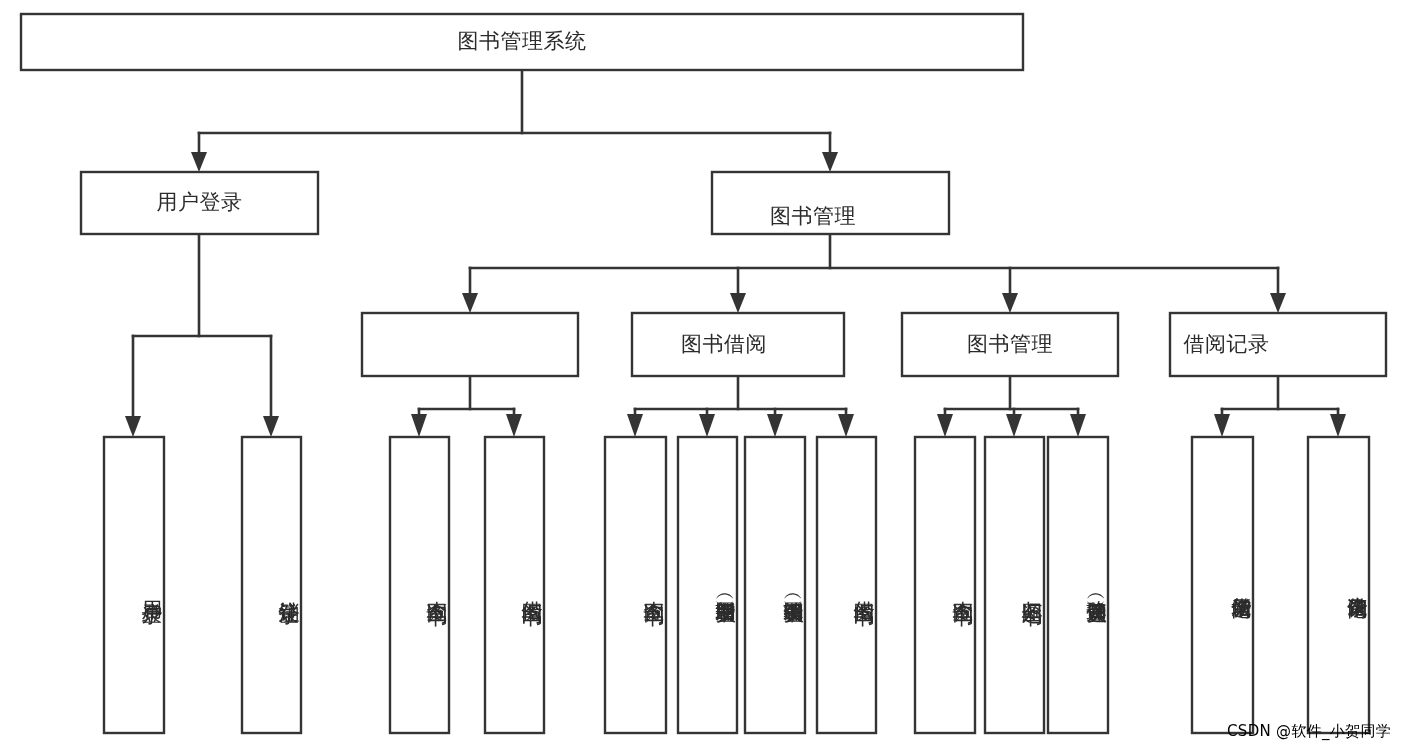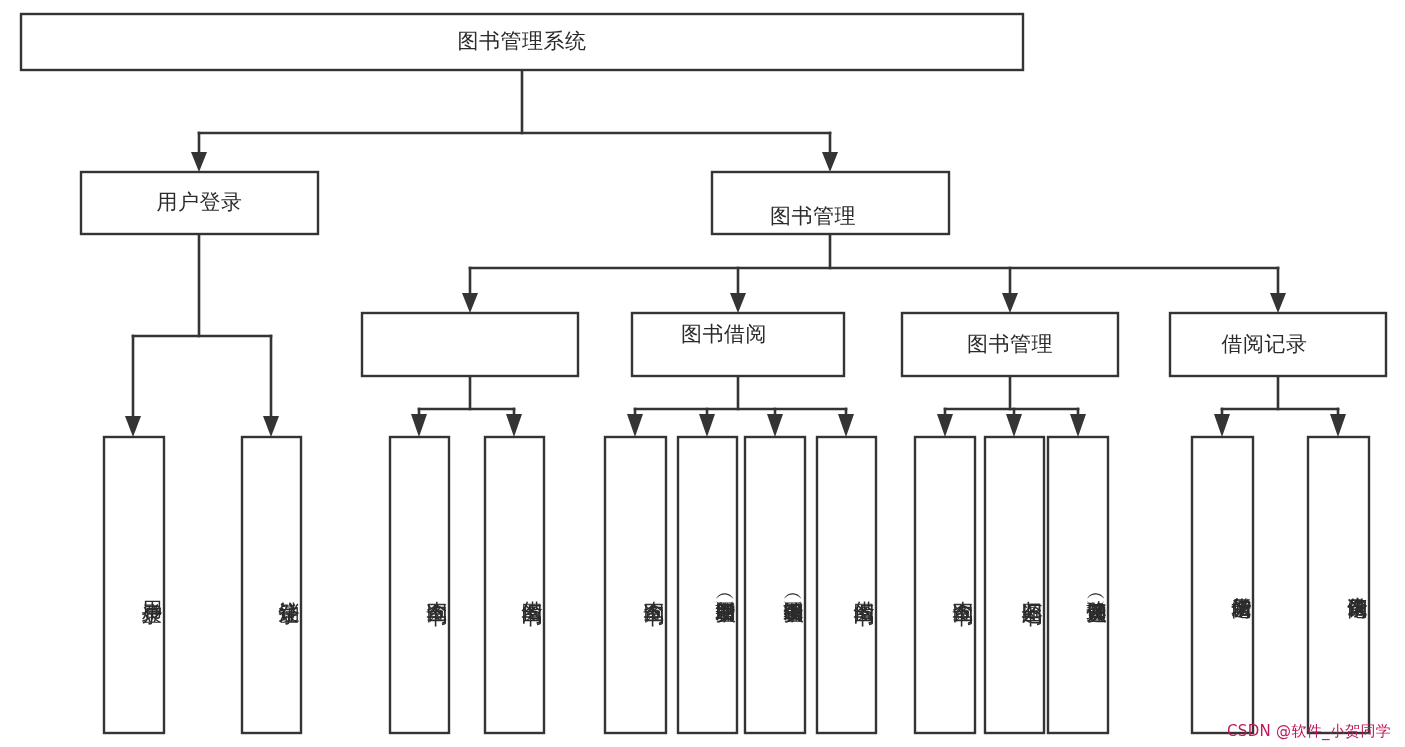--- a/index.html
+++ b/index.html
@@ -197,7 +197,7 @@
   <div class="node-label horiz" style="left:81px; top:172px; width:237px; height:62px;">用户登录</div>
   <div class="node-label horiz" style="left:712px; top:178px; width:202px; height:62px;margin-top:8px;">图书管理</div>
 
-  <div class="node-label horiz" style="left:632px; top:303px; width:184px; height:63px;">图书借阅</div>
+  <div class="node-label horiz" style="left:632px; top:313px; width:184px; height:63px;">图书借阅</div>
   <div class="node-label horiz" style="left:902px; top:313px; width:216px; height:63px;">图书管理</div>
   <div class="node-label horiz" style="left:1178px; top:313px; width:173px; height:63px;">借阅记录</div>
 

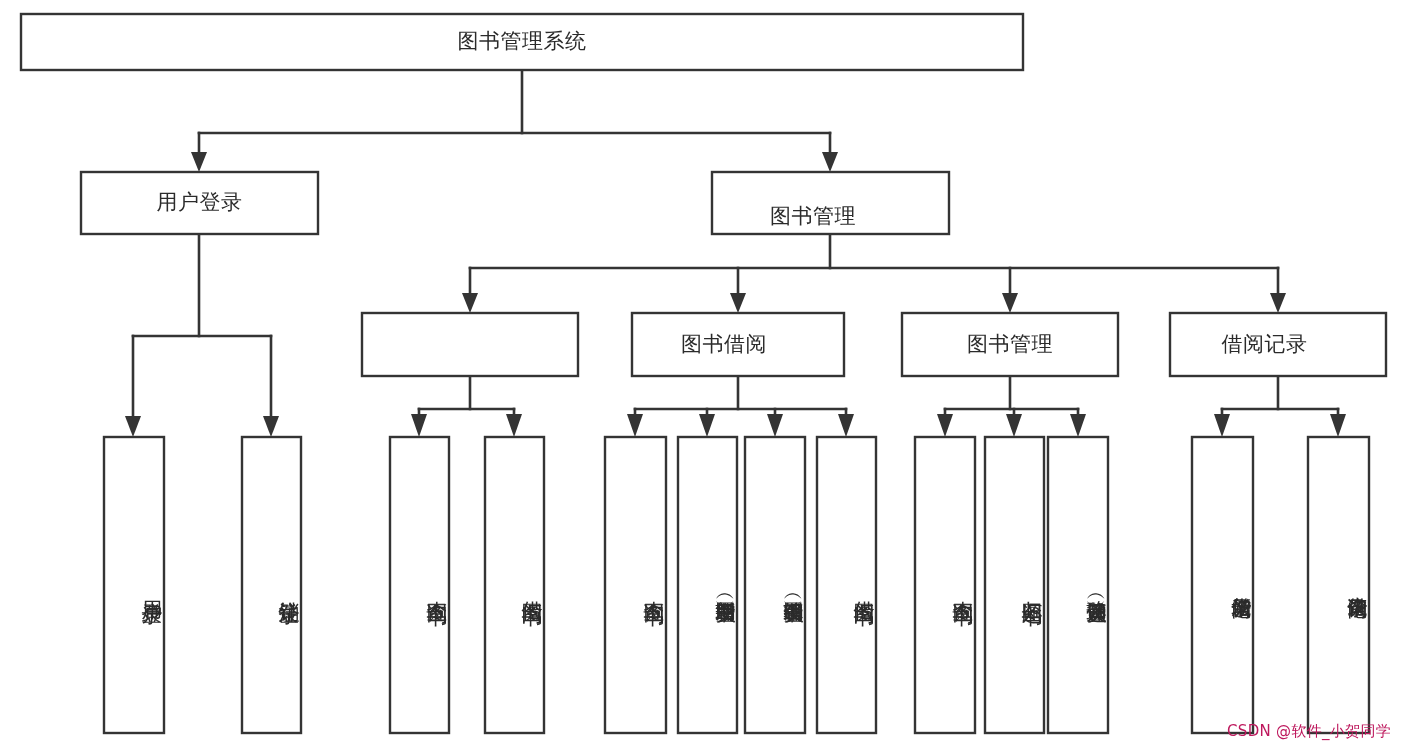--- a/index.html
+++ b/index.html
@@ -199,7 +199,7 @@
 
   <div class="node-label horiz" style="left:632px; top:313px; width:184px; height:63px;">图书借阅</div>
   <div class="node-label horiz" style="left:902px; top:313px; width:216px; height:63px;">图书管理</div>
-  <div class="node-label horiz" style="left:1178px; top:313px; width:173px; height:63px;">借阅记录</div>
+  <div class="node-label horiz" style="left:1140px; top:313px; width:173px; height:63px;">借阅记录</div>
 
   <div class="node-label vert" style="left:104px; top:500px; width:60px; height:170px;">用户登录</div>
   <div class="node-label vert" style="left:242px; top:500px; width:59px; height:170px;">注销登录</div>

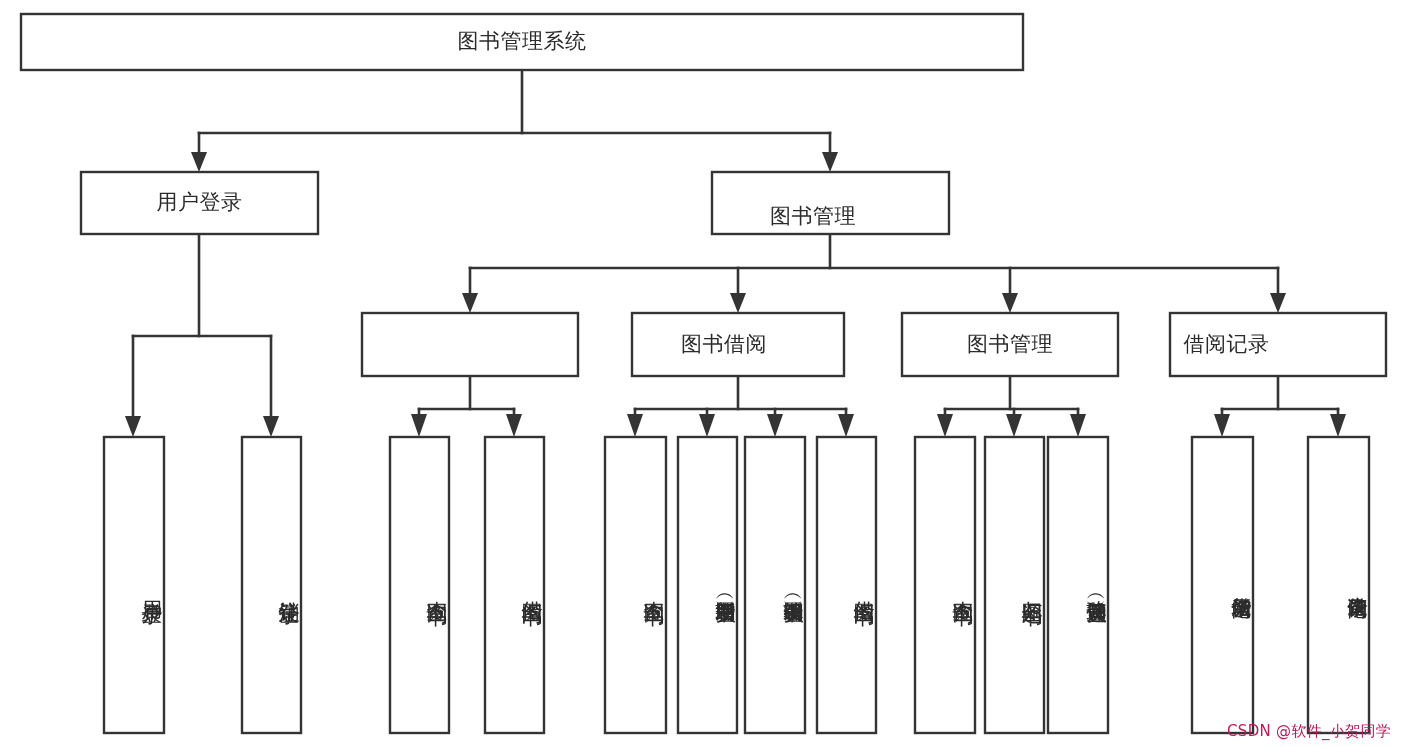--- a/index.html
+++ b/index.html
@@ -77,7 +77,7 @@
     right: 14px;
     bottom: 6px;
     font-size: 15px;
-    color: #be185d;
+    color: #000000;
     font-family: "DejaVu Sans", "Liberation Sans", sans-serif;
     white-space: nowrap;
     letter-spacing: 0.3px;

